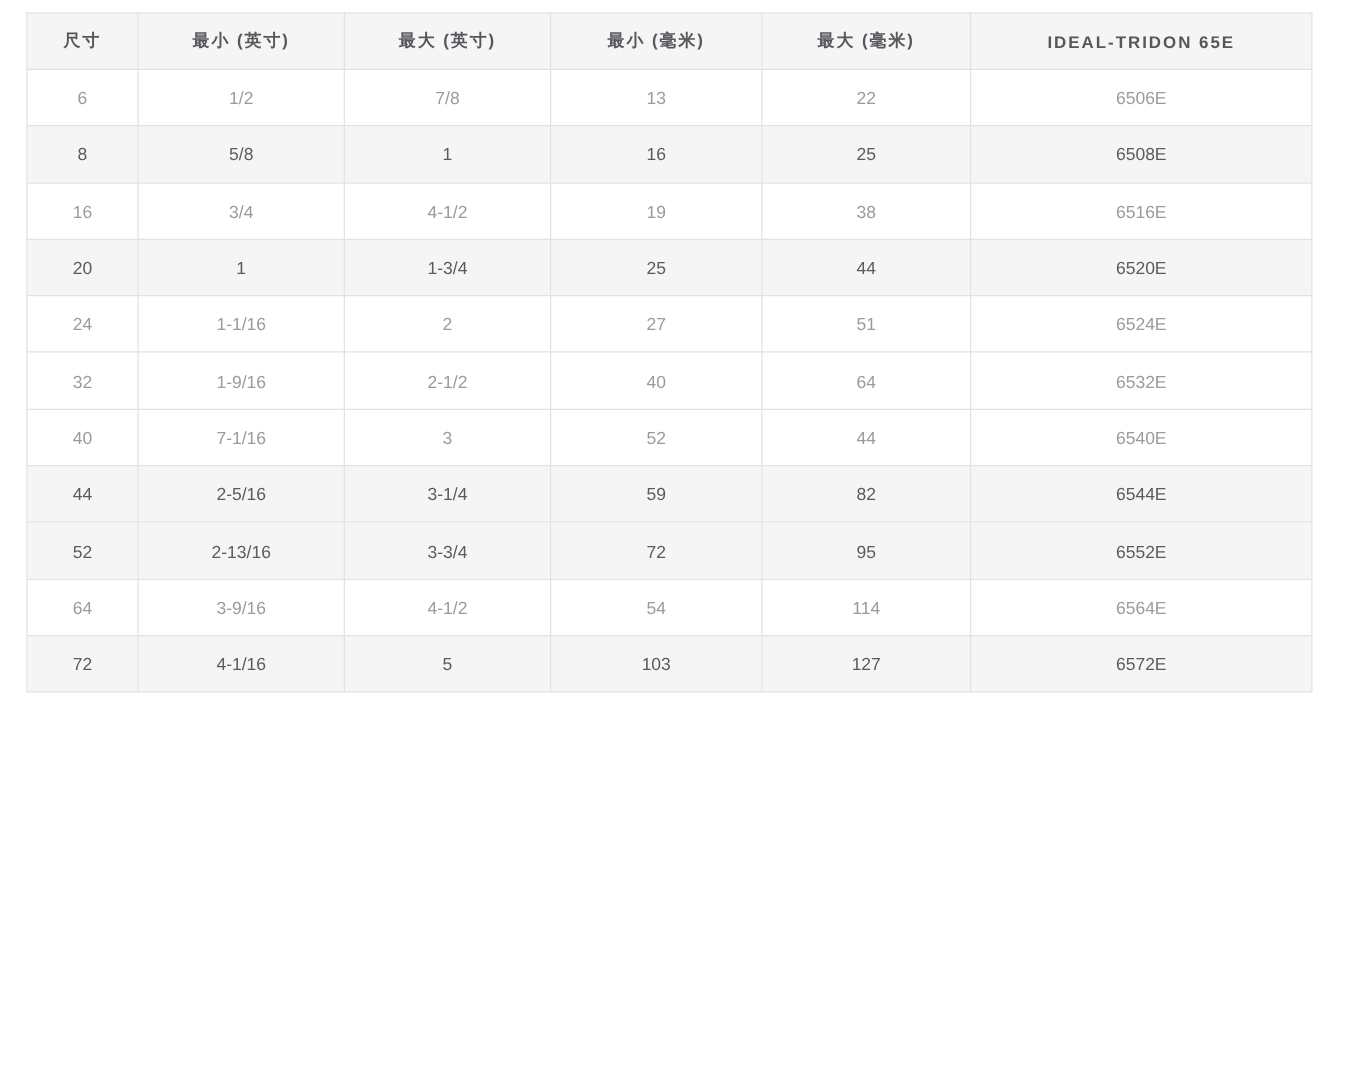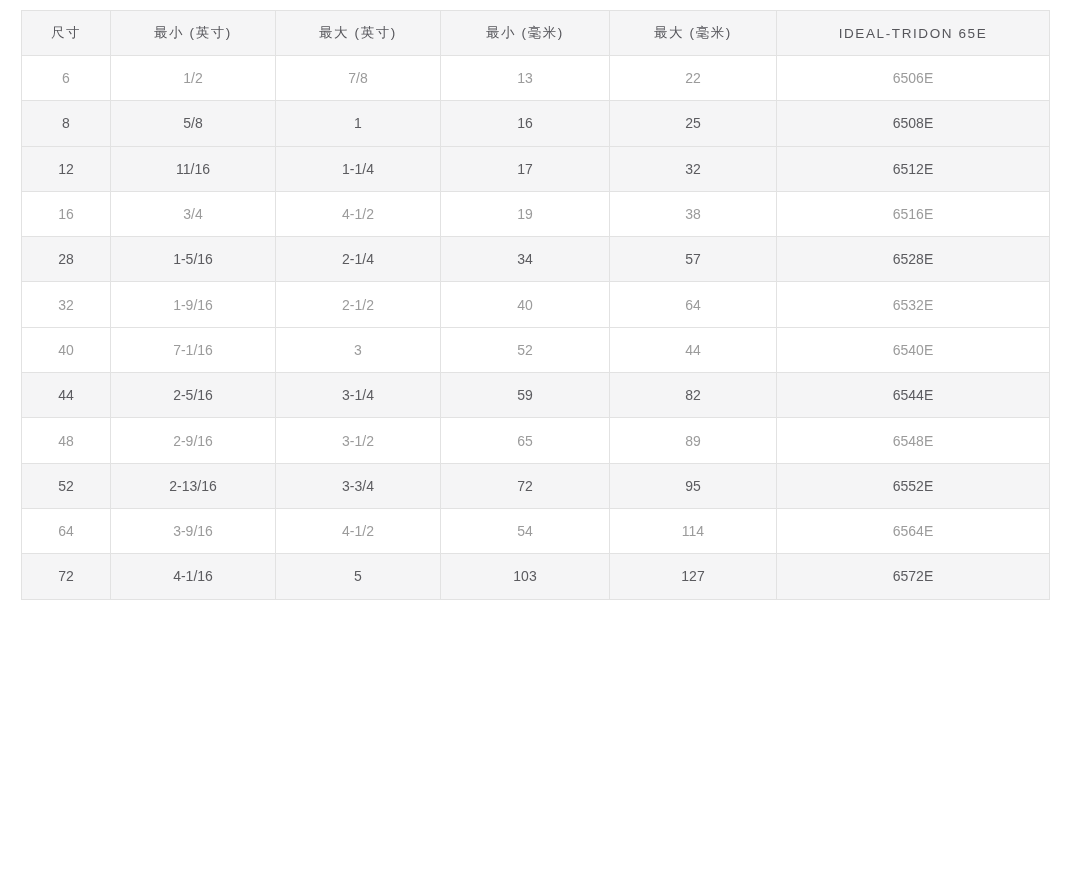--- a/index.html
+++ b/index.html
@@ -33,7 +33,7 @@
   table.spec-table thead th {
     background: #f5f5f6;
     color: #56565b;
-    font-weight: 400;
+    font-weight: 700;
     height: 44px;
     font-size: 13.5px;
     letter-spacing: 1.6px;

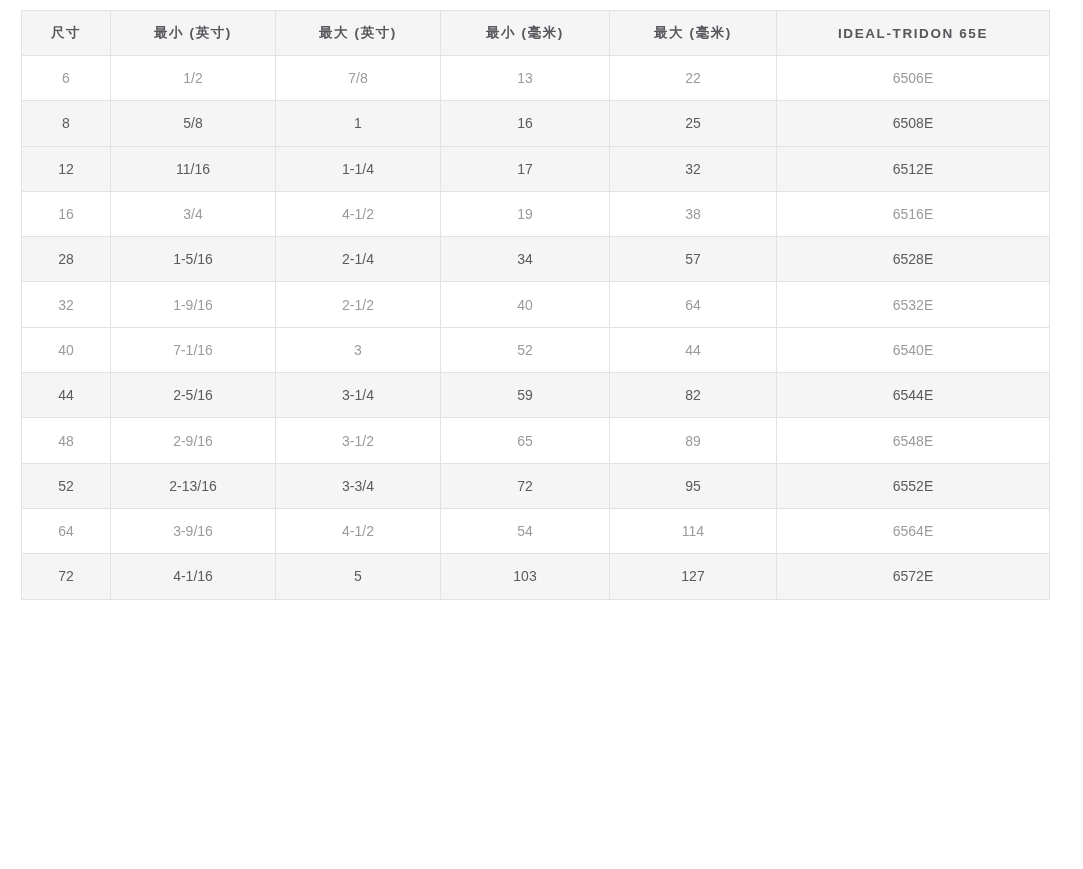--- a/index.html
+++ b/index.html
@@ -97,14 +97,6 @@
           <td>25</td>
           <td>6508E</td>
         </tr>
-        <tr class="stripe">
-          <td>12</td>
-          <td>11/16</td>
-          <td>1-1/4</td>
-          <td>17</td>
-          <td>32</td>
-          <td>6512E</td>
-        </tr>
         <tr>
           <td>16</td>
           <td>3/4</td>

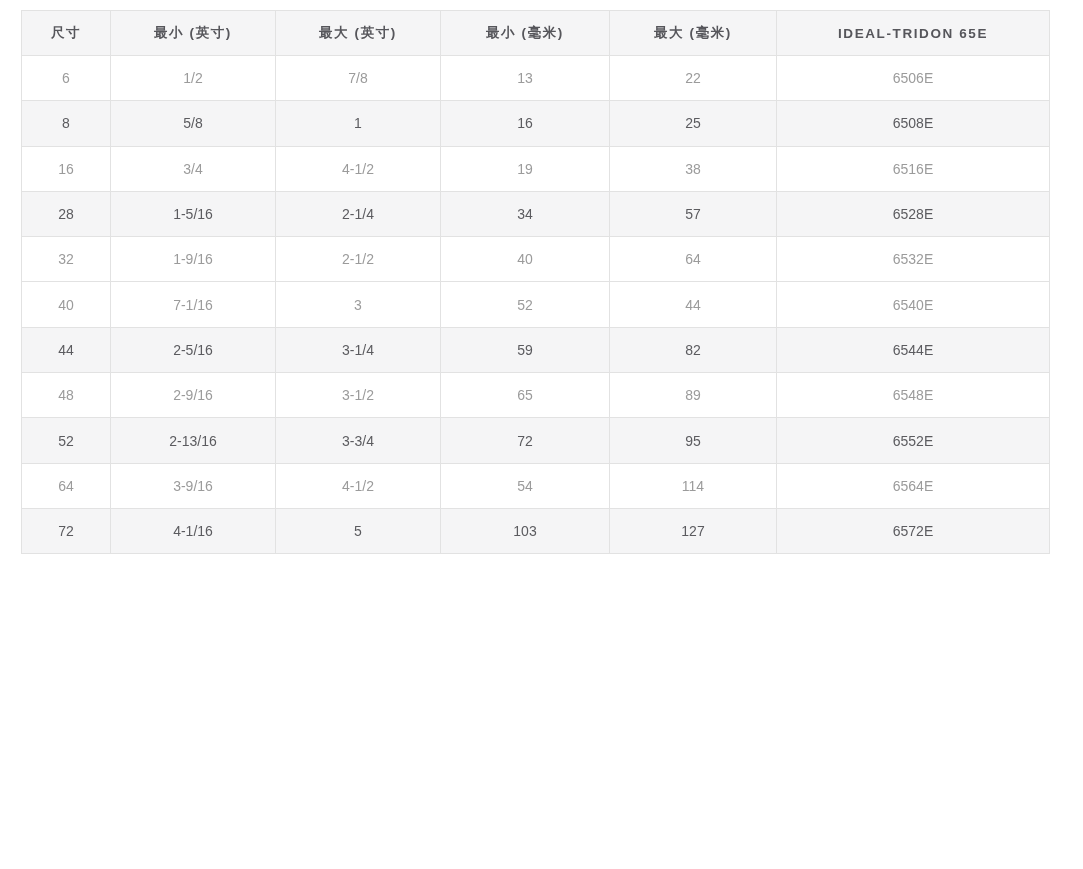--- a/index.html
+++ b/index.html
@@ -106,6 +106,14 @@
           <td>6516E</td>
         </tr>
         <tr class="stripe">
+          <td>20</td>
+          <td>1</td>
+          <td>1-3/4</td>
+          <td>25</td>
+          <td>44</td>
+          <td>6520E</td>
+        </tr>
+        <tr class="stripe">
           <td>28</td>
           <td>1-5/16</td>
           <td>2-1/4</td>

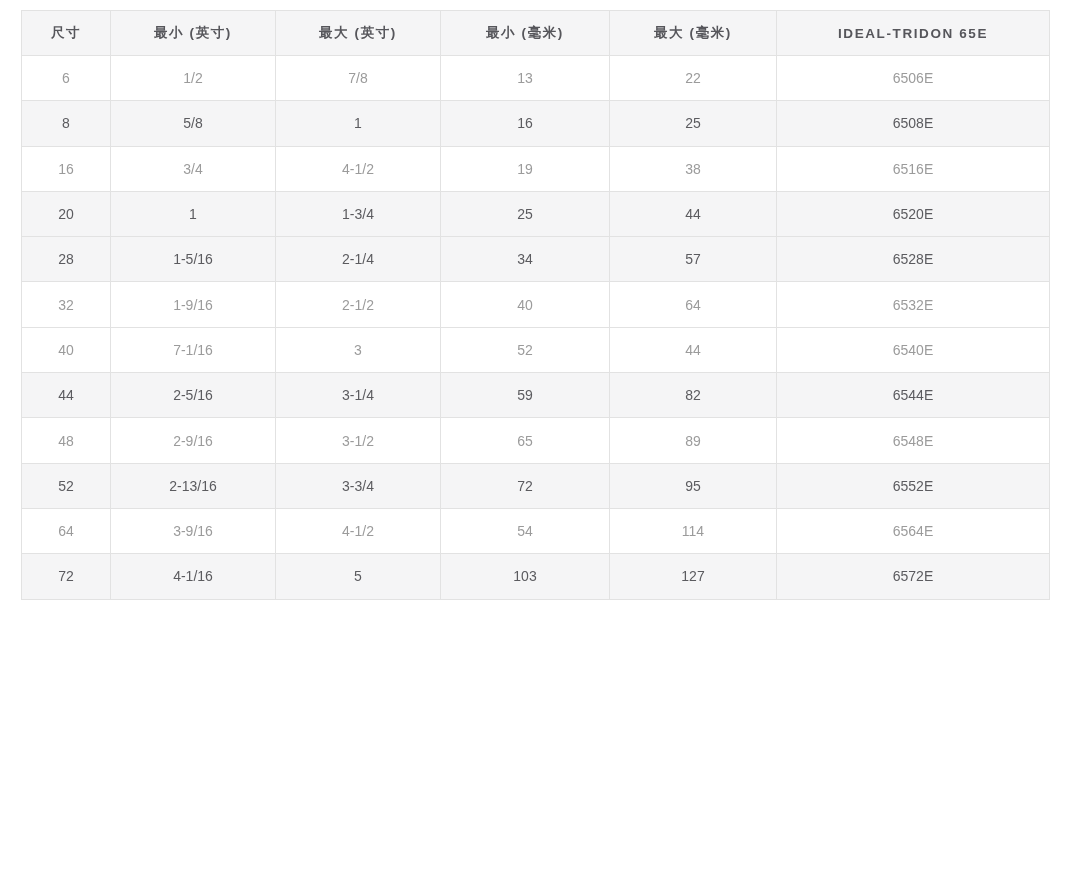--- a/index.html
+++ b/index.html
@@ -113,6 +113,14 @@
           <td>44</td>
           <td>6520E</td>
         </tr>
+        <tr>
+          <td>24</td>
+          <td>1-1/16</td>
+          <td>2</td>
+          <td>27</td>
+          <td>51</td>
+          <td>6524E</td>
+        </tr>
         <tr class="stripe">
           <td>28</td>
           <td>1-5/16</td>

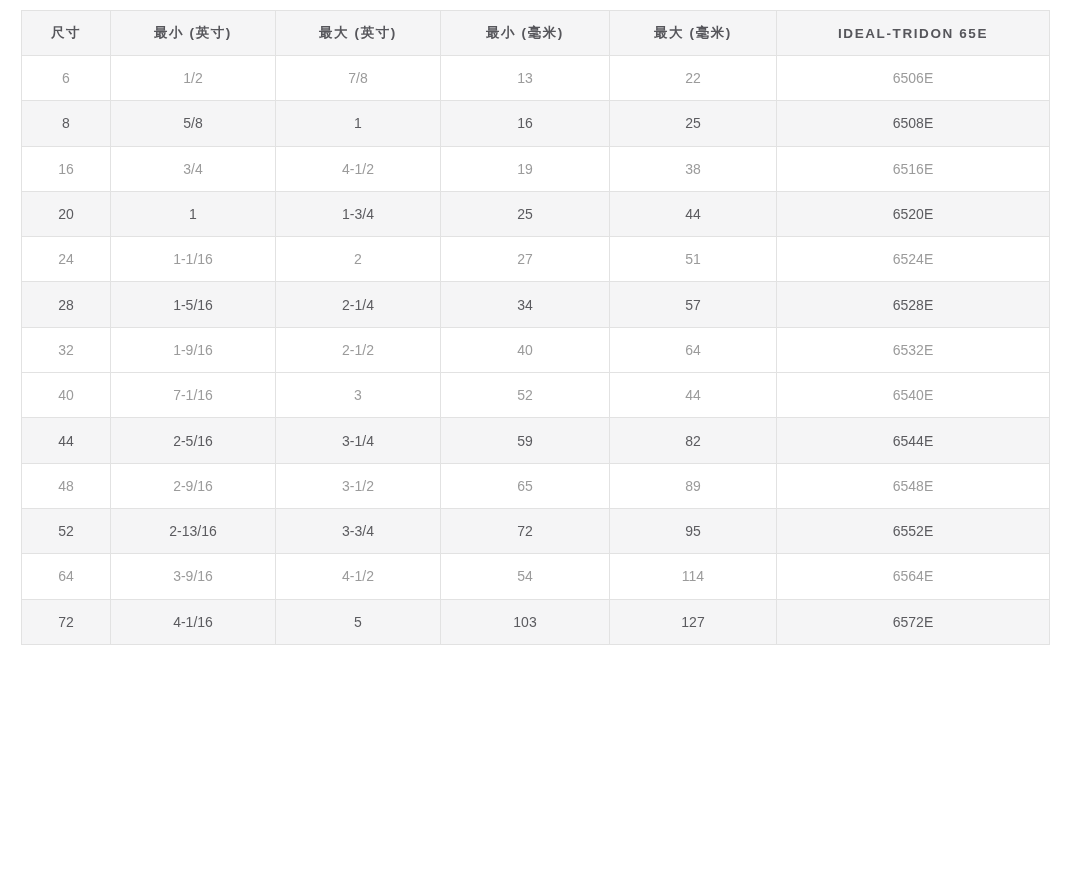--- a/index.html
+++ b/index.html
@@ -121,14 +121,6 @@
           <td>51</td>
           <td>6524E</td>
         </tr>
-        <tr class="stripe">
-          <td>28</td>
-          <td>1-5/16</td>
-          <td>2-1/4</td>
-          <td>34</td>
-          <td>57</td>
-          <td>6528E</td>
-        </tr>
         <tr>
           <td>32</td>
           <td>1-9/16</td>

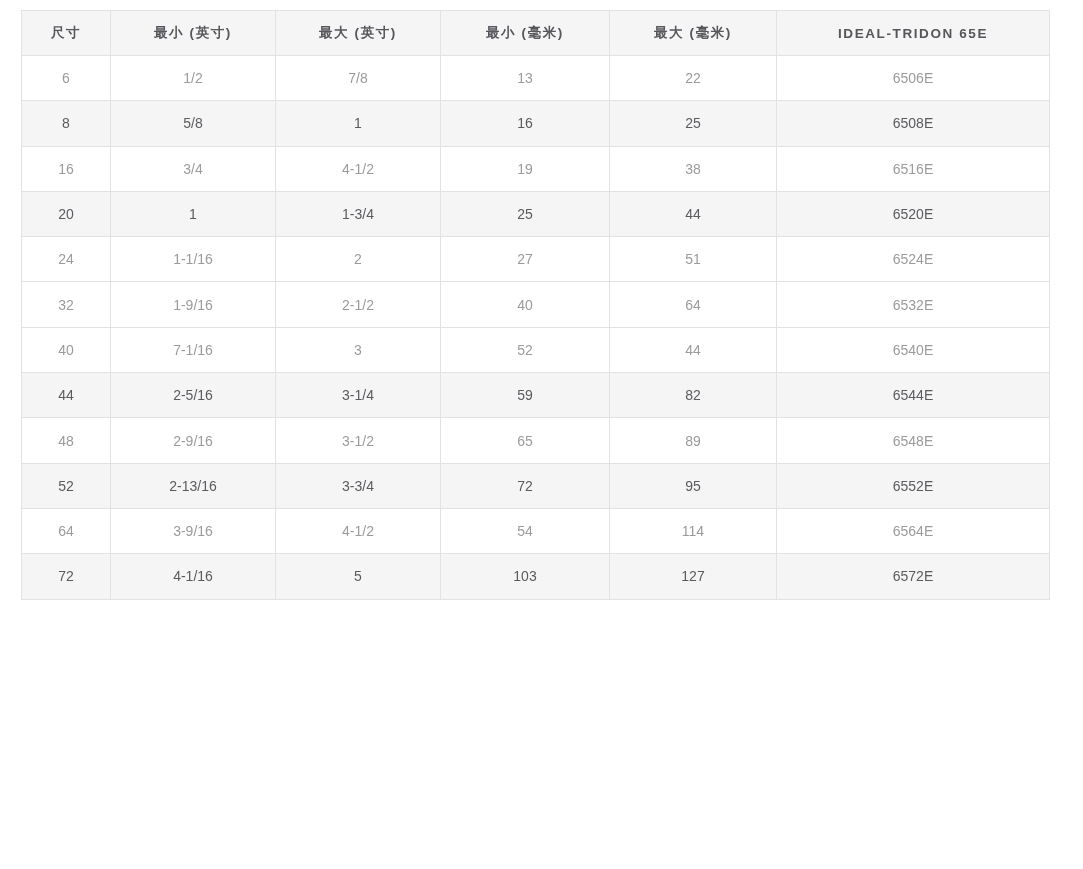--- a/index.html
+++ b/index.html
@@ -145,14 +145,6 @@
           <td>82</td>
           <td>6544E</td>
         </tr>
-        <tr>
-          <td>48</td>
-          <td>2-9/16</td>
-          <td>3-1/2</td>
-          <td>65</td>
-          <td>89</td>
-          <td>6548E</td>
-        </tr>
         <tr class="stripe">
           <td>52</td>
           <td>2-13/16</td>

